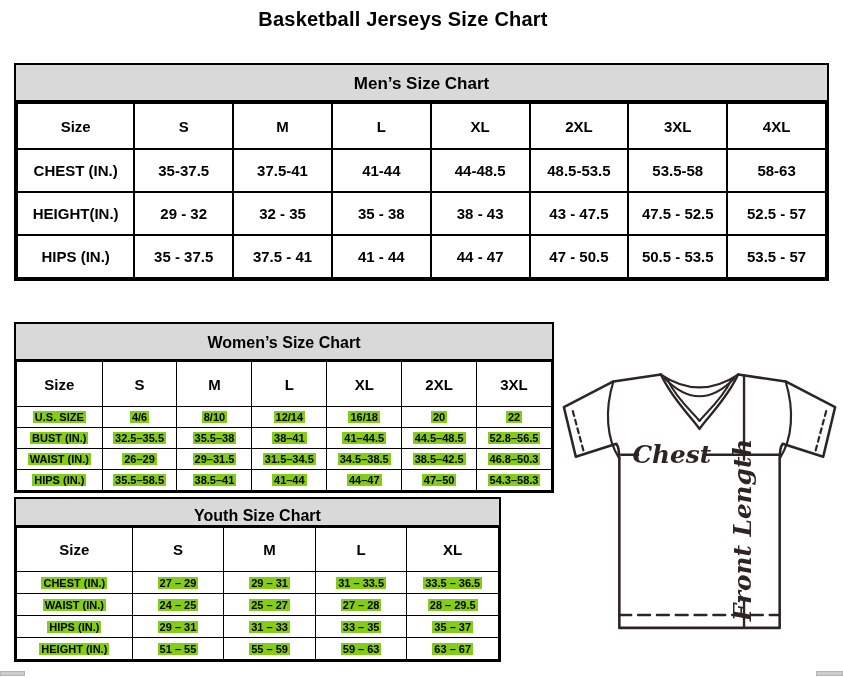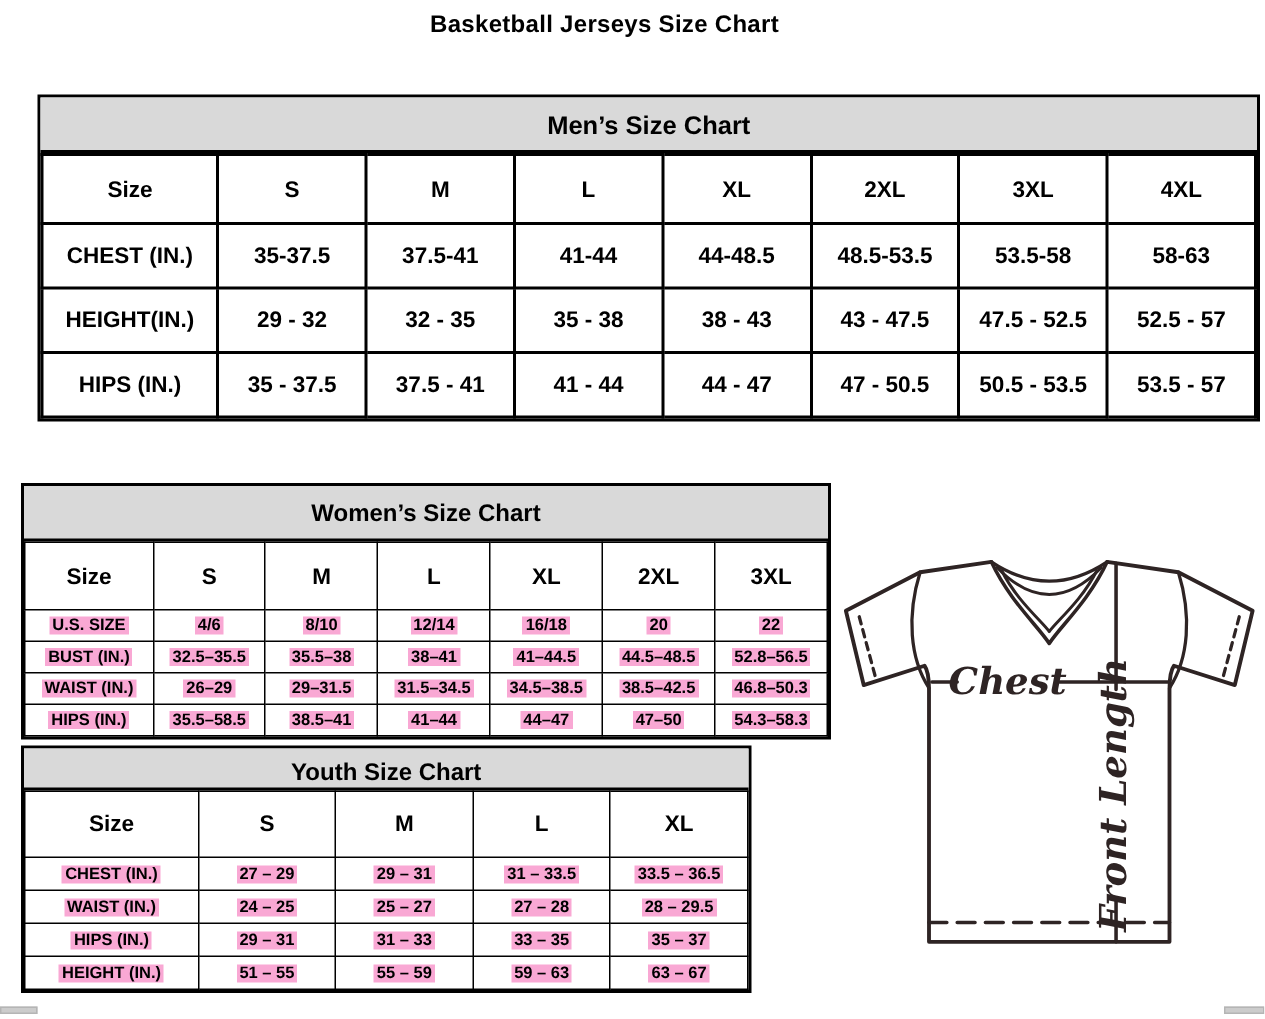--- a/index.html
+++ b/index.html
@@ -7,7 +7,7 @@
         font-family:"Liberation Sans",sans-serif;color:#000;}
 
   .page-title{position:absolute;left:0;top:8px;width:806px;text-align:center;
-              font-size:16px;font-weight:bold;letter-spacing:.2px;}
+              font-size:20px;font-weight:bold;letter-spacing:.2px;}
 
   .chart{position:absolute;border:2px solid #000;background:#fff;box-sizing:border-box;}
   .chart-title{background:#d9d9d9;border-bottom:2px solid #000;text-align:center;

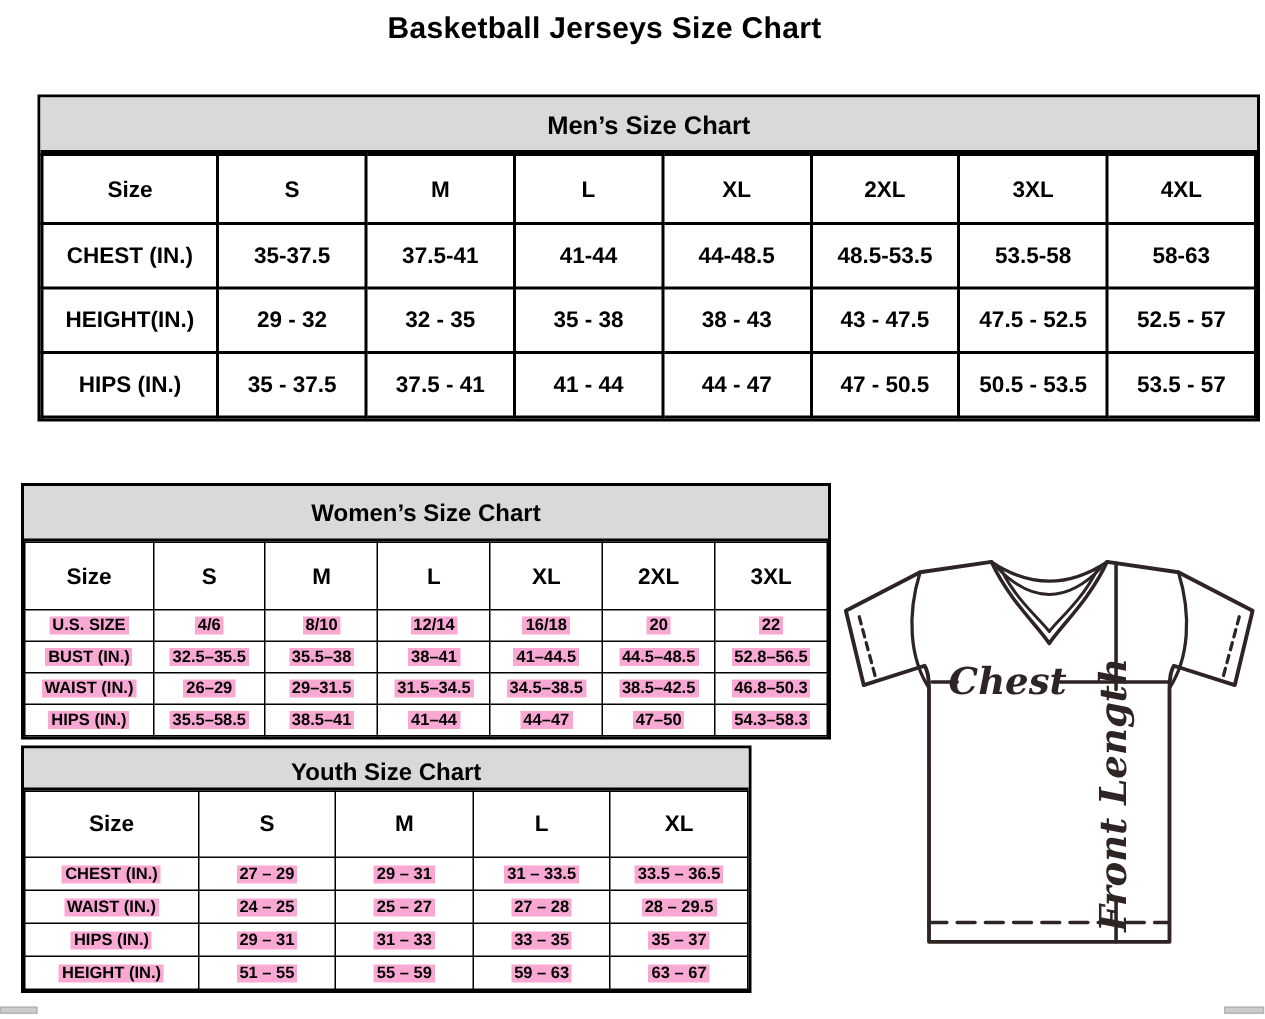--- a/index.html
+++ b/index.html
@@ -18,7 +18,7 @@
         overflow:hidden;white-space:nowrap;}
 
   
-  #men-chart{left:25px;top:63px;width:815px;}
+  #men-chart{left:14px;top:63px;width:815px;}
   #men-chart .chart-title{height:37px;line-height:37px;font-size:17px;}
   #men-chart th,#men-chart td{border-width:2px;font-size:15px;}
   #men-chart thead th{height:44px;}

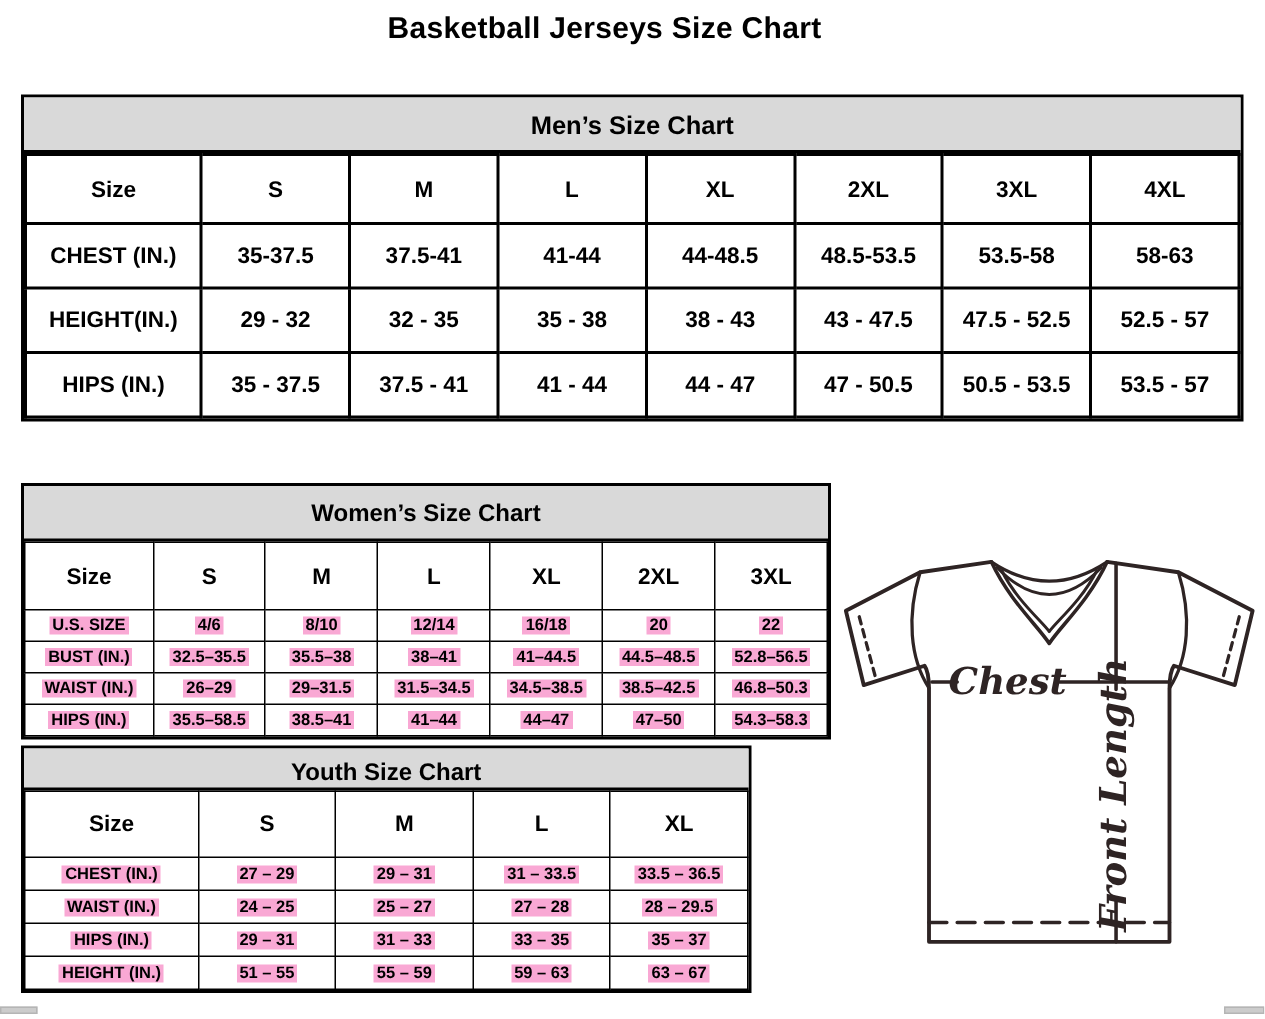--- a/index.html
+++ b/index.html
@@ -40,7 +40,7 @@
   #youth-chart col.lbl{width:24%;}
 
   
-  .small-rows tbody .cell-text{background:#f9a8d4;padding:0 2px;}
+  .small-rows tbody .cell-text{background:#84cc16;padding:0 2px;}
 
   .jersey{position:absolute;left:556px;top:364px;width:287px;height:318px;}
   .jersey svg{width:100%;height:100%;}

